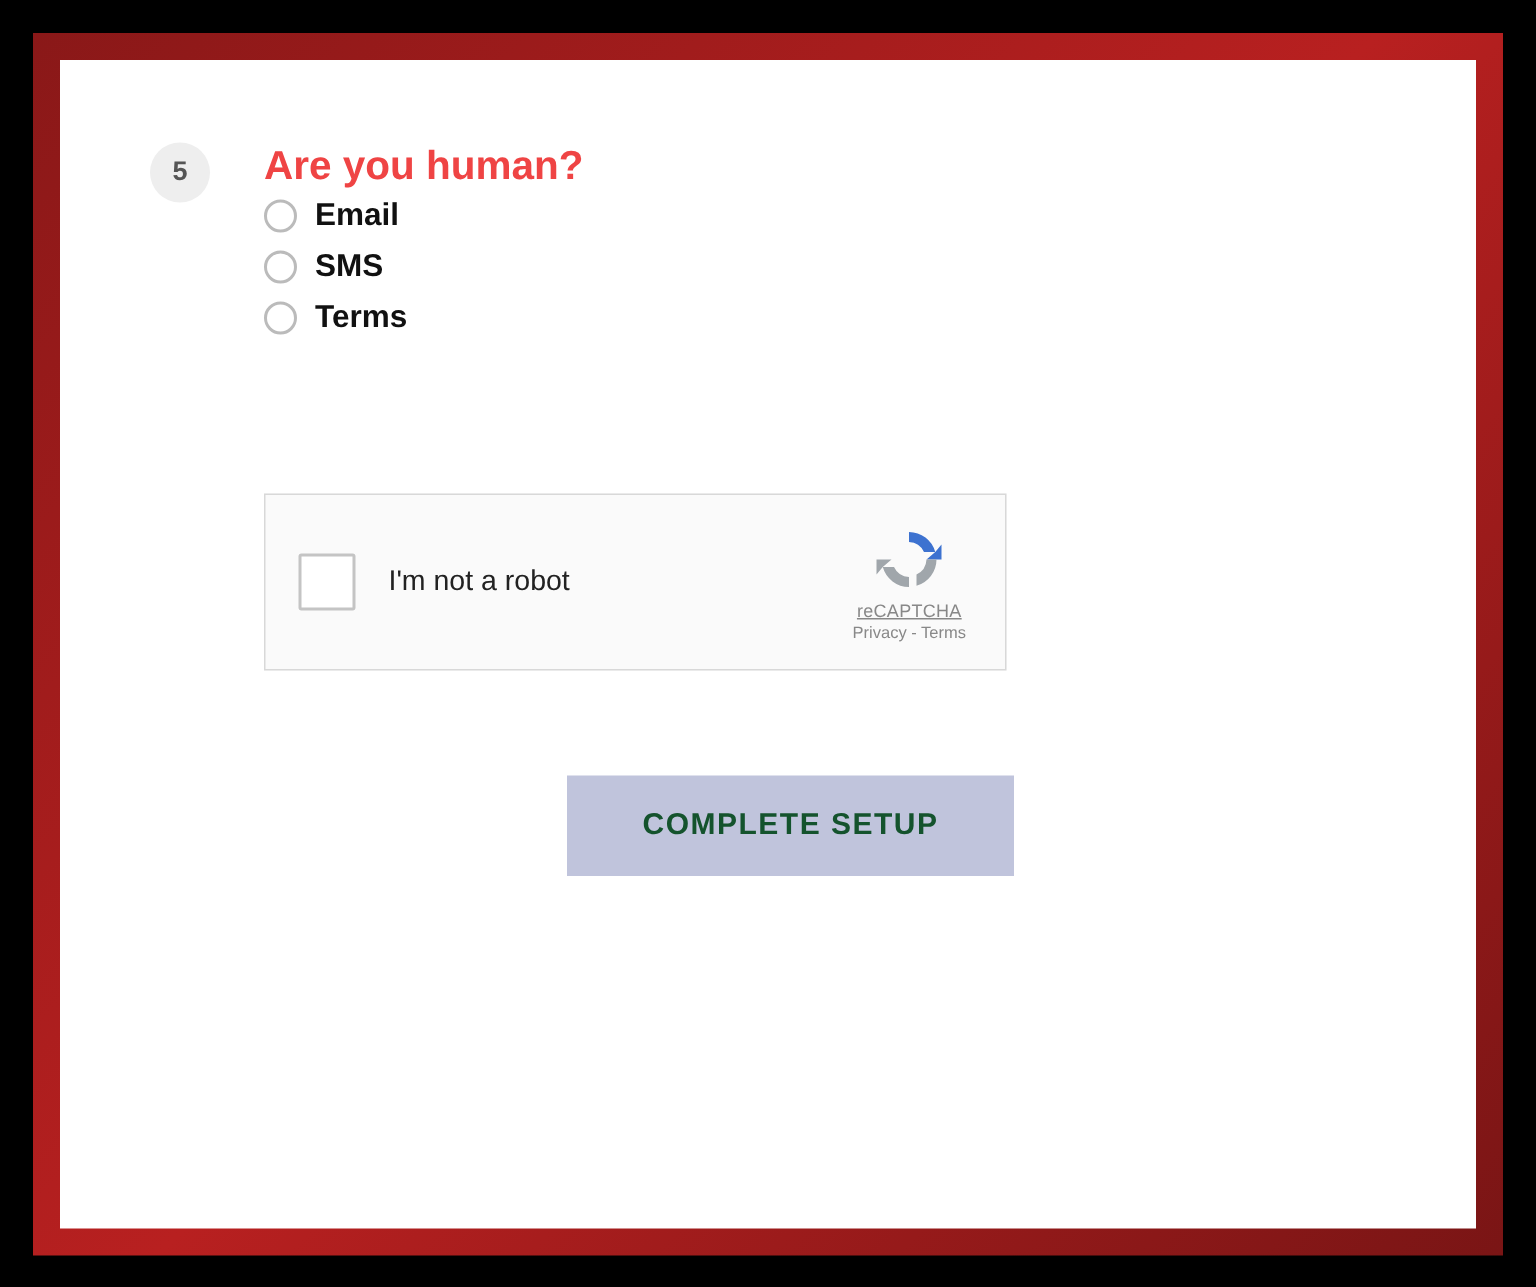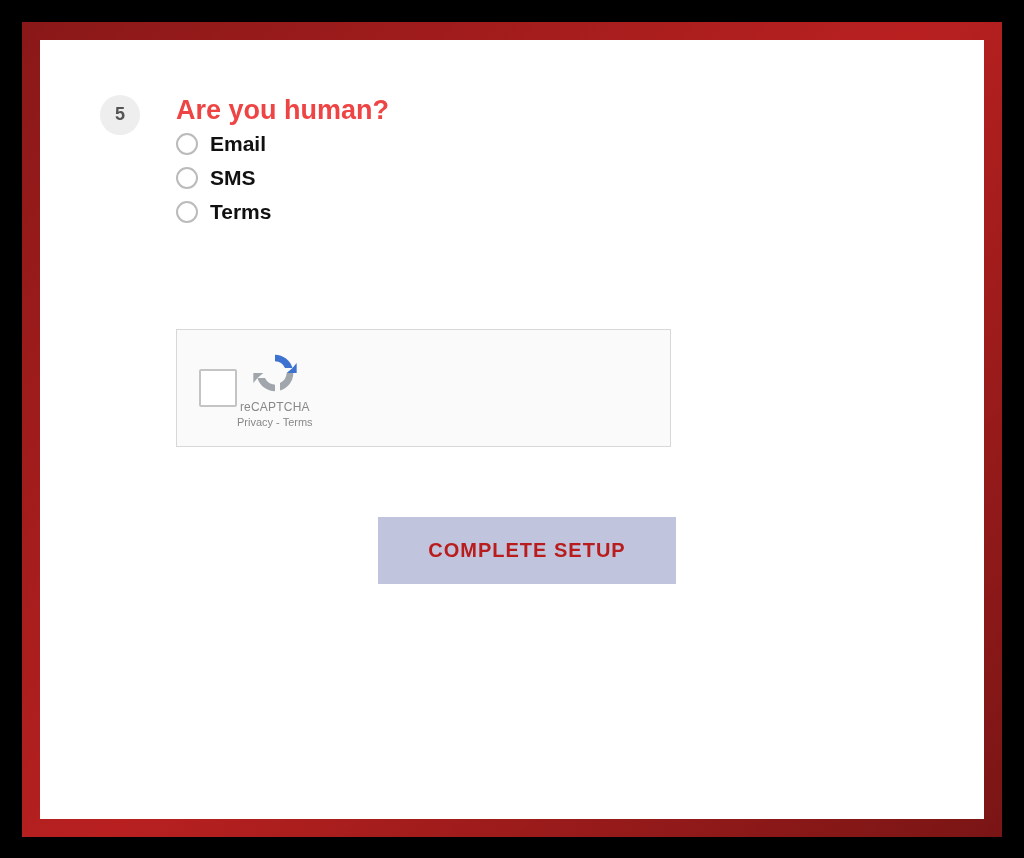--- a/index.html
+++ b/index.html
@@ -226,6 +226,7 @@
 
     <div class="recaptcha-box">
       <div class="recaptcha-checkbox"></div>
+      <div class="recaptcha-text">I'm not a robot</div>
       <div class="recaptcha-brand">
         <svg class="recaptcha-logo" viewBox="0 0 60 60">
           <path d="M 30 8 A 22 22 0 0 1 51 24 L 42 24 A 14 14 0 0 0 30 16 Z" fill="#3d72d0"></path>

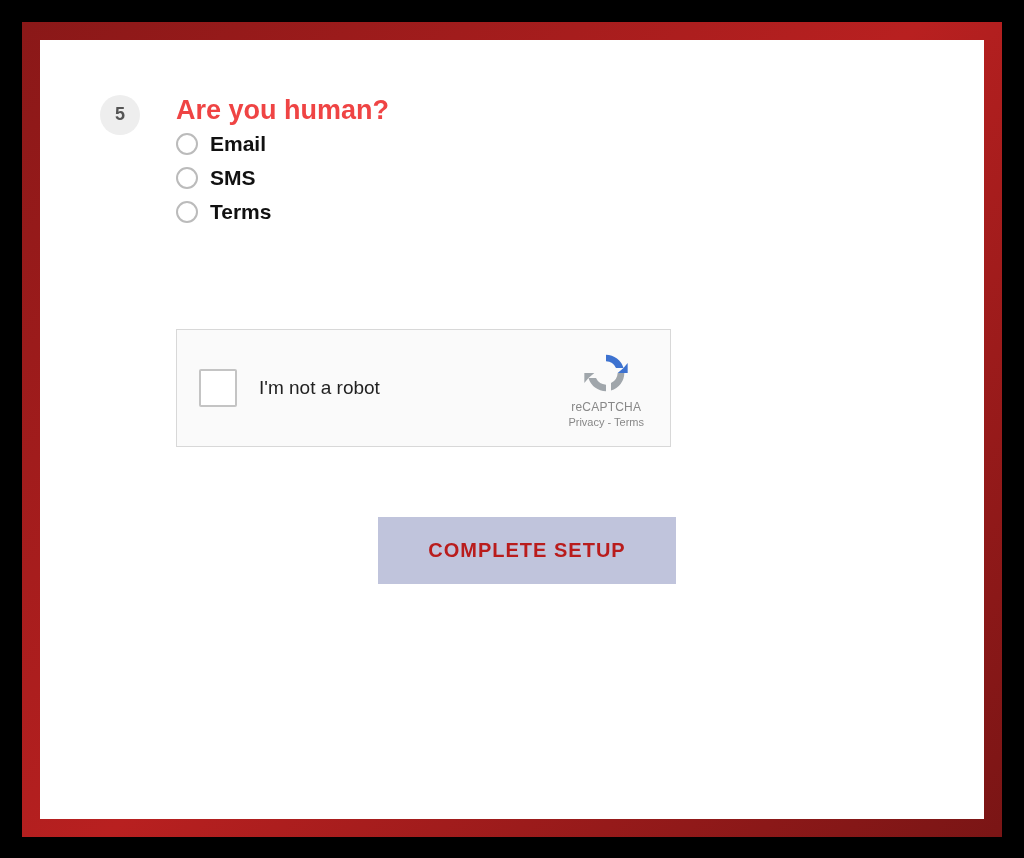--- a/index.html
+++ b/index.html
@@ -161,6 +161,7 @@
       font-size: 12px;
       color: #888;
       letter-spacing: 0.2px;
+      text-decoration: underline;
     }
     
     .recaptcha-links {

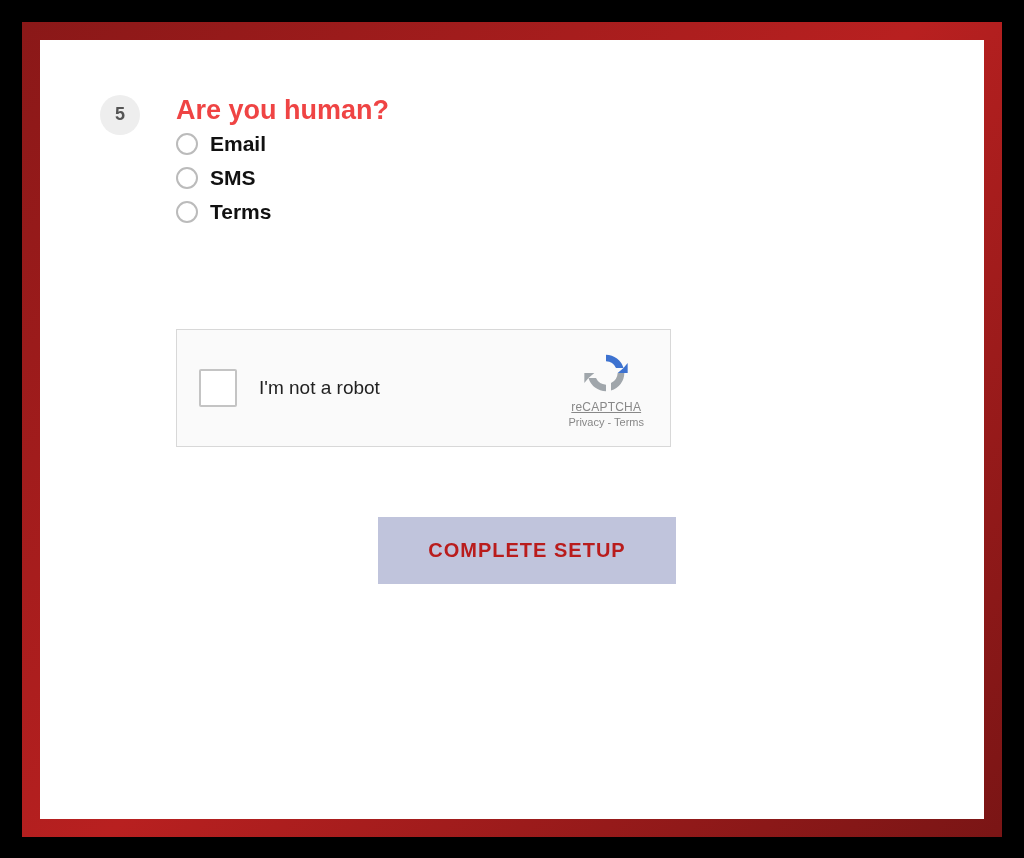--- a/index.html
+++ b/index.html
@@ -182,7 +182,7 @@
     
     .submit-button {
       background: #c0c4dc;
-      color: #b91c1c;
+      color: #14532d;
       border: none;
       padding: 22px 50px;
       font-size: 20px;

